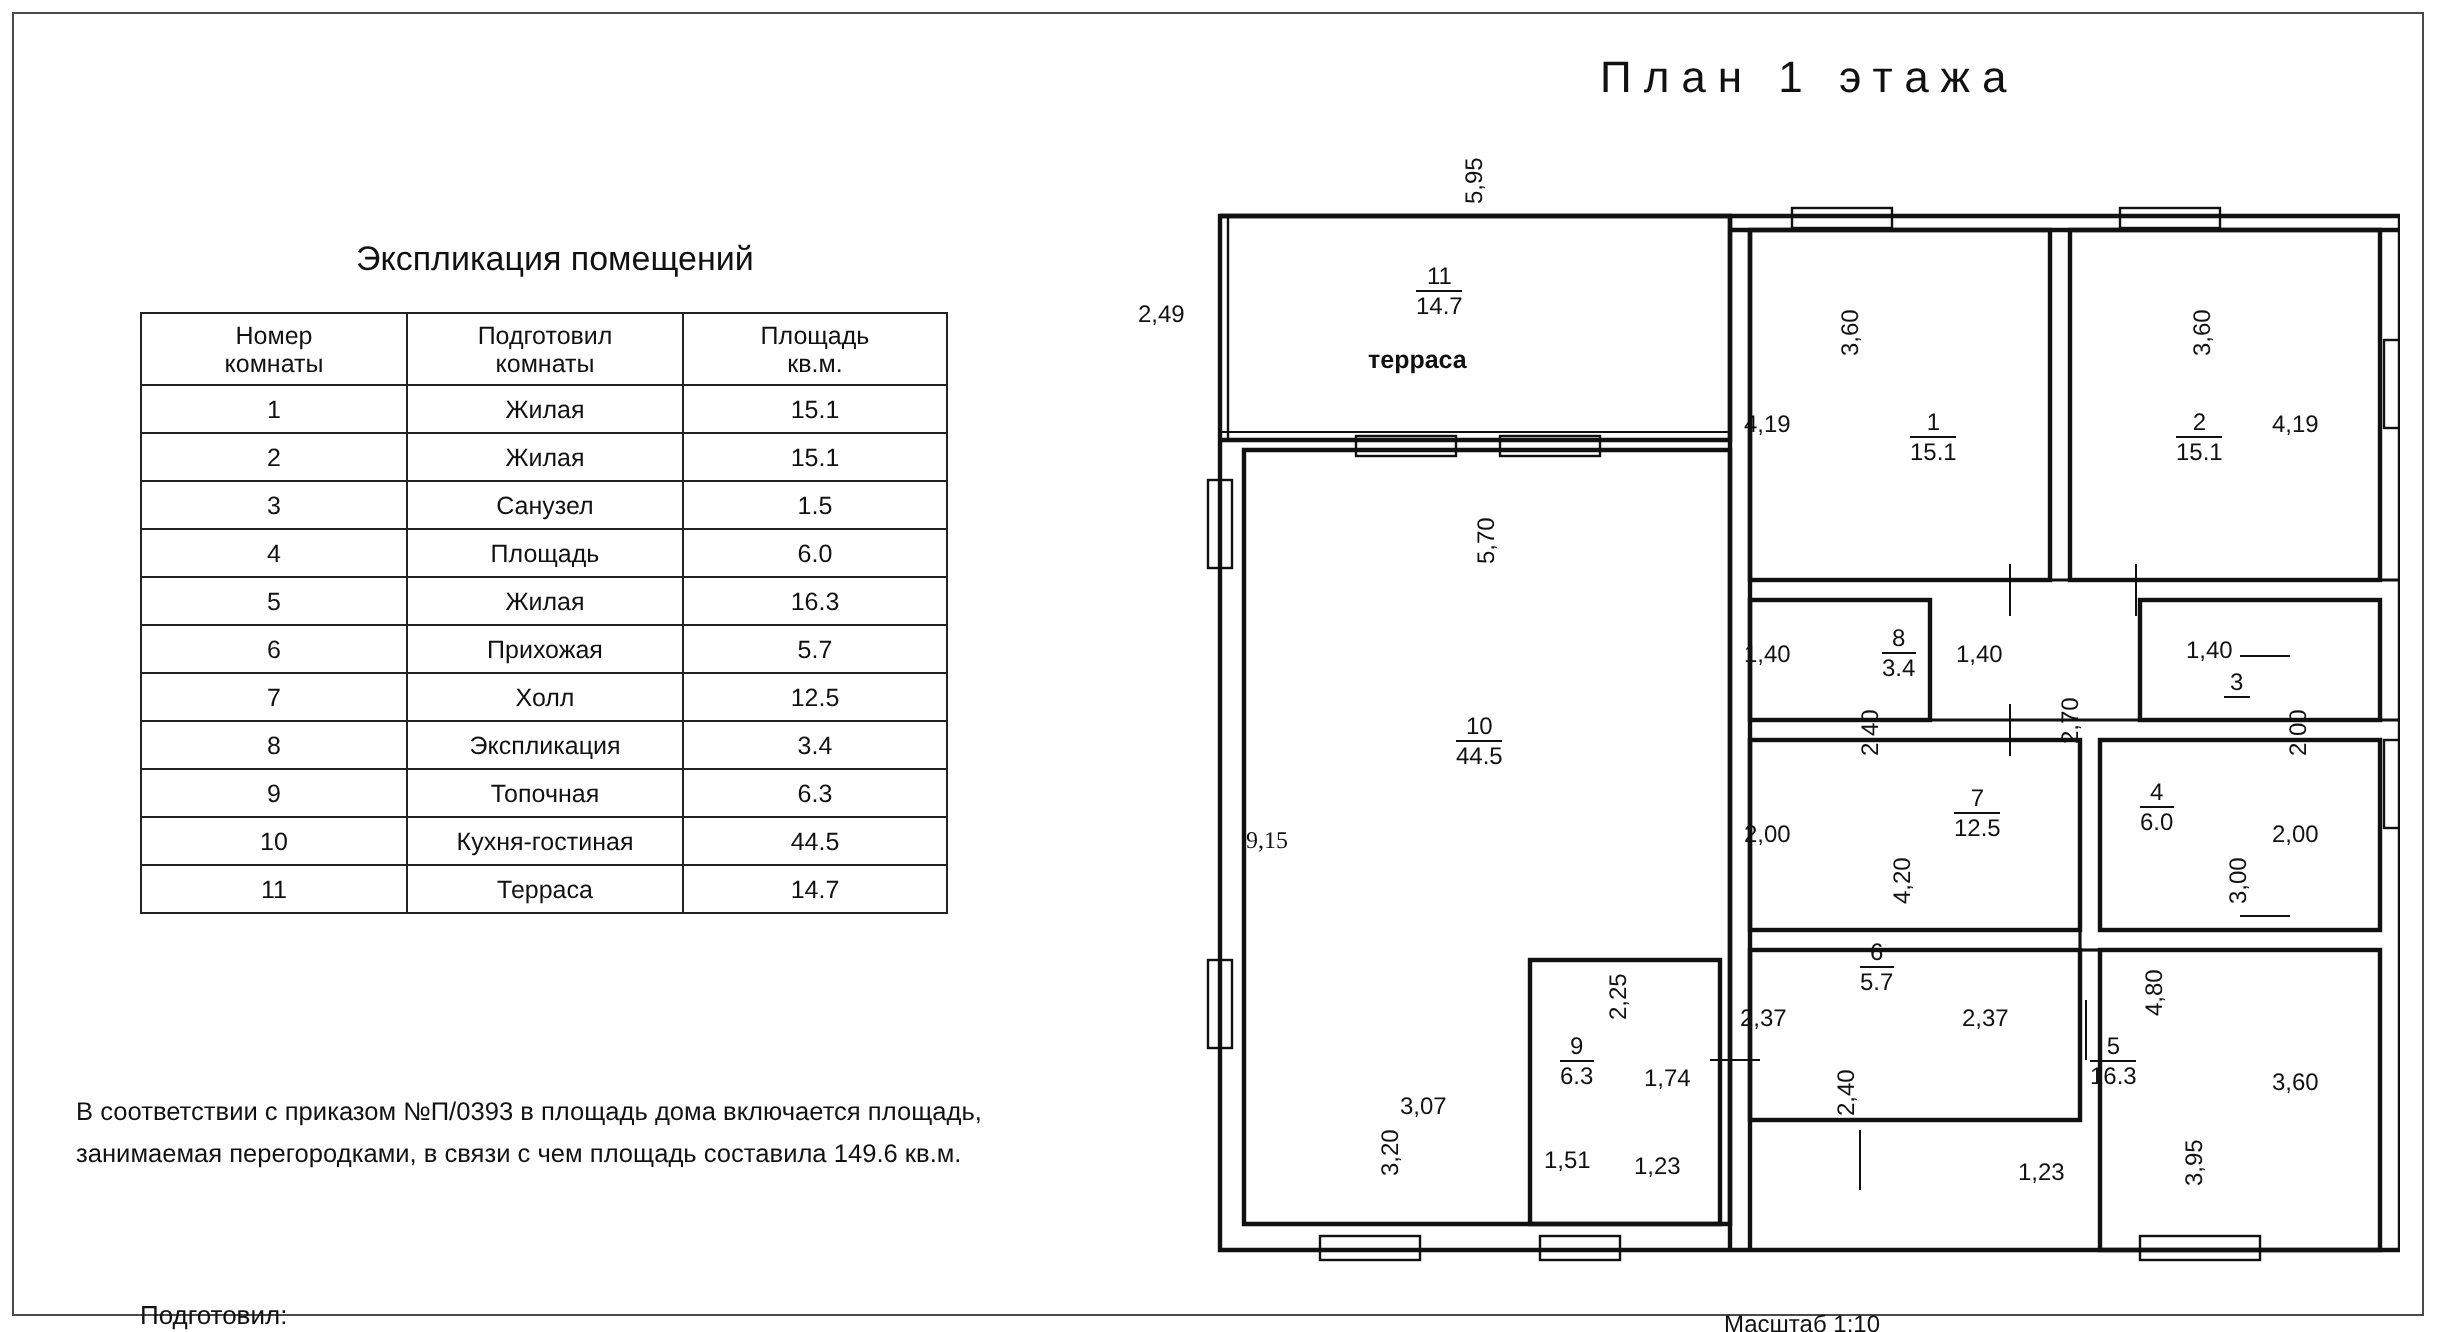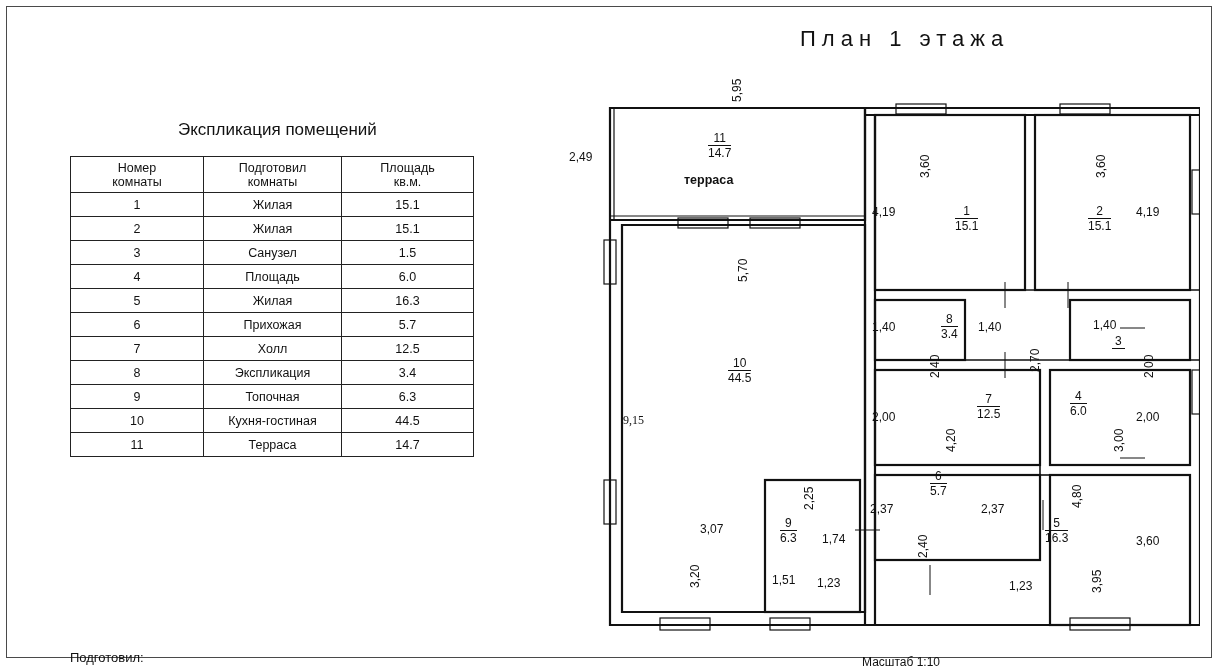--- a/index.html
+++ b/index.html
@@ -202,6 +202,7 @@
 </table>
 
 <div class="note">
+  <div>В соответствии с приказом №П/0393 в площадь дома включается площадь,</div>
 </div>
 
 <div class="prepared">Подготовил:</div>

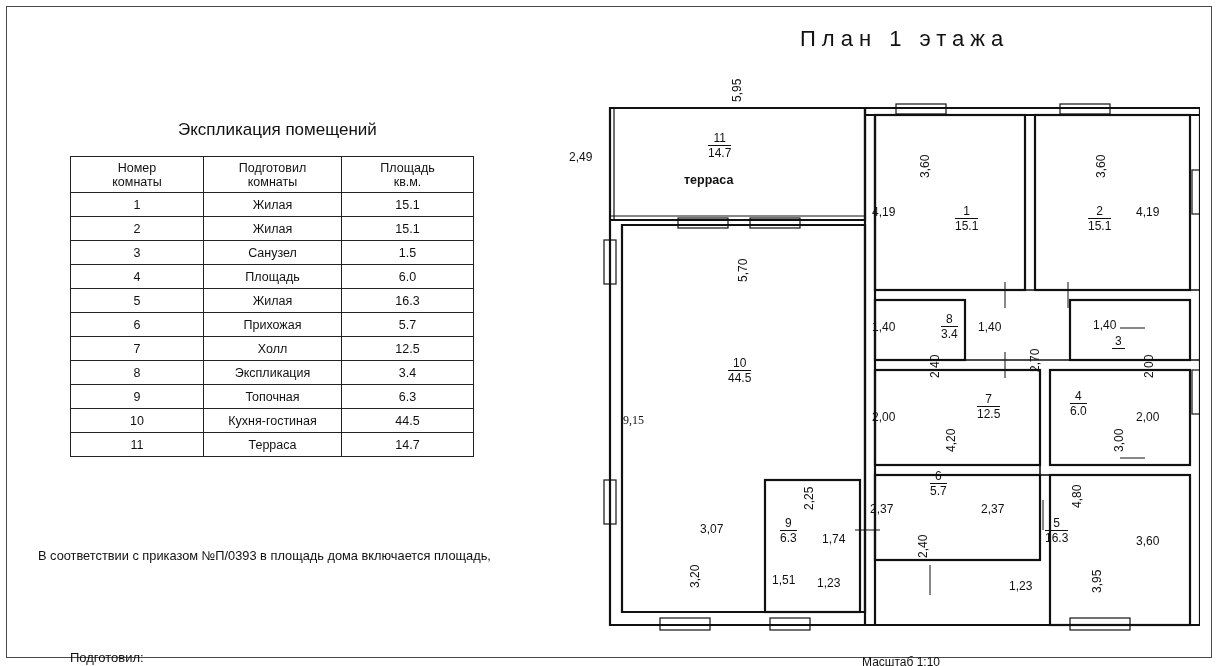--- a/index.html
+++ b/index.html
@@ -336,7 +336,7 @@
   <div class="dim" style="left:270px; top:442px;">2,37</div>
   <div class="dim" style="left:381px; top:442px;">2,37</div>
   <div class="dim" style="left:222px; top:472px;">1,74</div>
-  <div class="dim" style="left:100px; top:462px;text-align:center;">3,07</div>
+  <div class="dim" style="left:100px; top:486px;text-align:center;">3,07</div>
   <div class="dim" style="left:536px; top:474px;">3,60</div>
   <div class="dim" style="left:172px; top:513px;">1,51</div>
   <div class="dim" style="left:217px; top:516px;">1,23</div>

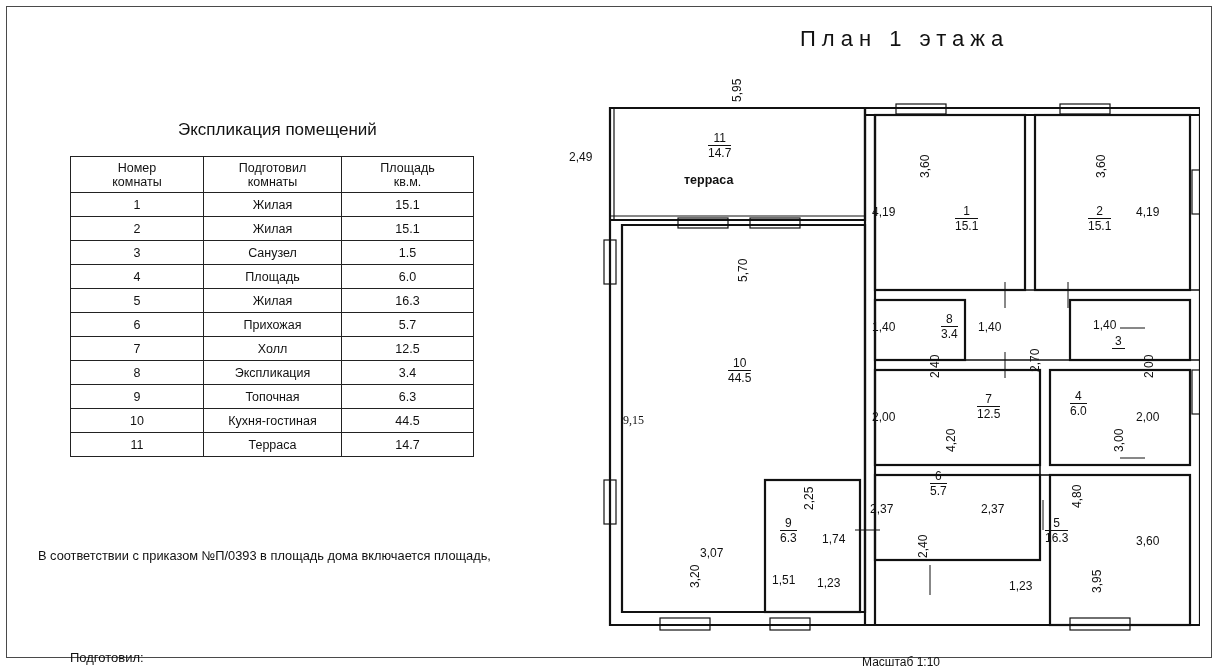--- a/index.html
+++ b/index.html
@@ -203,6 +203,7 @@
 
 <div class="note">
   <div>В соответствии с приказом №П/0393 в площадь дома включается площадь,</div>
+  <div>занимаемая перегородками, в связи с чем площадь составила 149.6 кв.м.</div>
 </div>
 
 <div class="prepared">Подготовил:</div>

